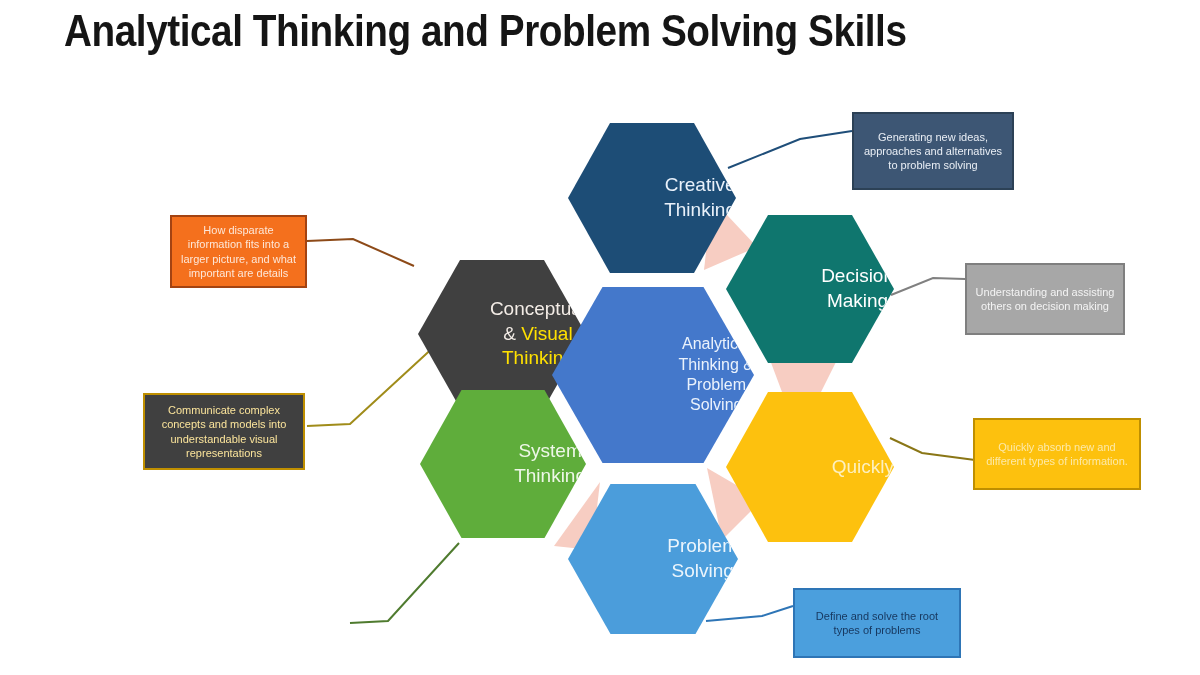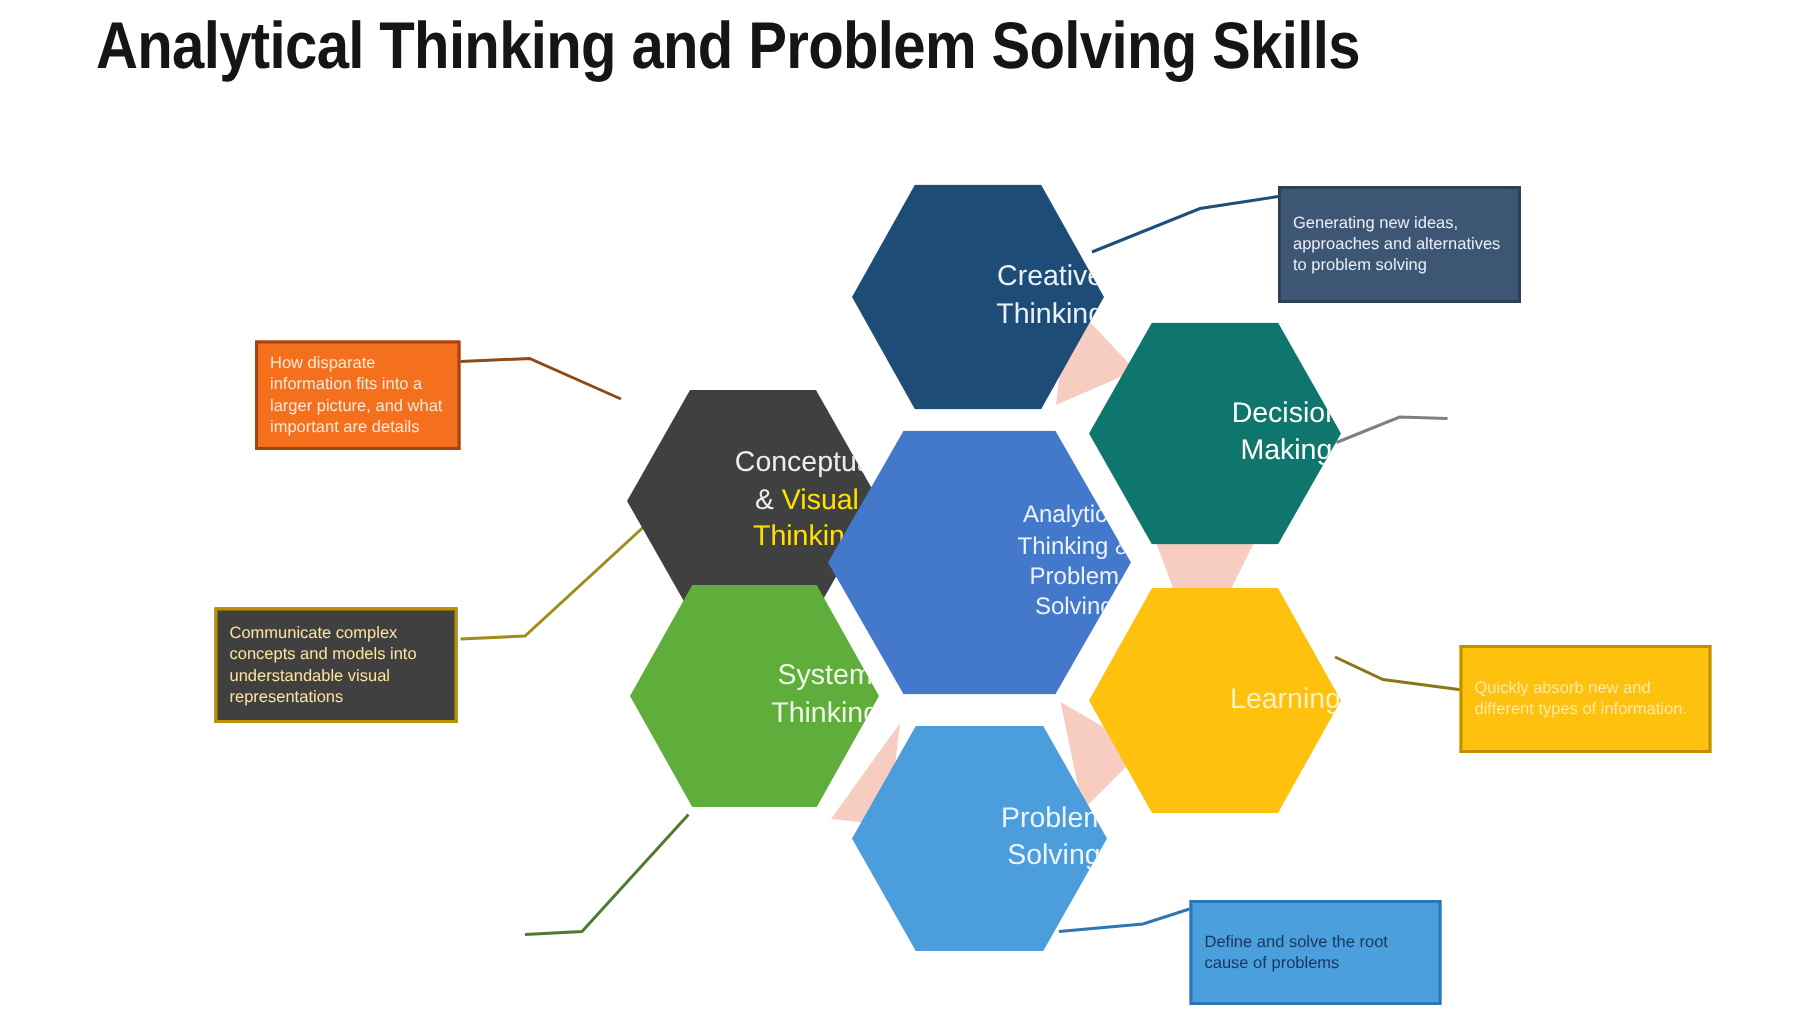--- a/index.html
+++ b/index.html
@@ -15,7 +15,7 @@
   .hex-label{white-space:pre-line;font-size:19px;line-height:1.3;}
   .hex-label.big{font-size:16px;line-height:1.28;}
   .box{position:absolute;border:2px solid;box-sizing:border-box;display:flex;align-items:center;
-       justify-content:center;text-align:left;padding:4px 8px;margin-top:12px;}
+       justify-content:center;text-align:center;padding:4px 8px;}
   .box-label{font-size:11px;line-height:1.3;}
 </style>
 </head>

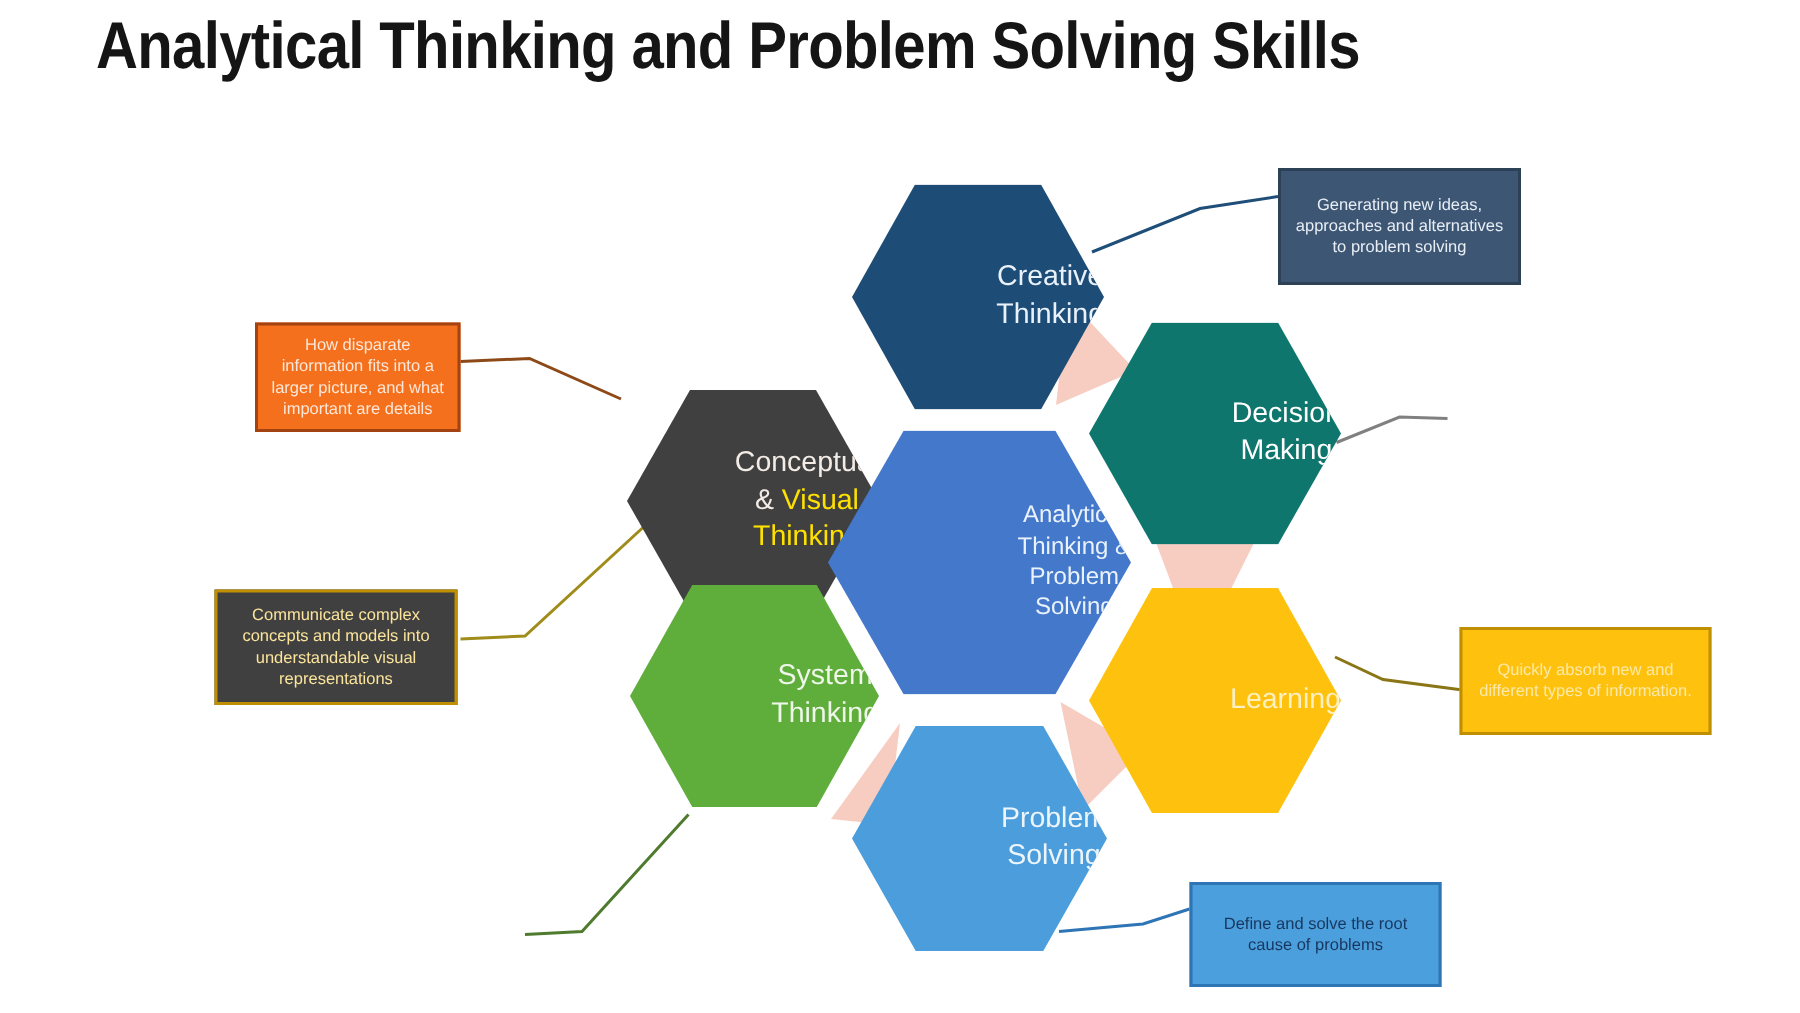--- a/index.html
+++ b/index.html
@@ -83,6 +83,9 @@
     <span class="box-label" style="color: rgb(233, 238, 245);">Generating new ideas, approaches and alternatives to problem solving</span>
   </div>
 
+  <div class="box" style="left: 965px; top: 263px; width: 160px; height: 72px; background: rgb(167, 167, 167); border-color: rgb(127, 127, 127);">
+    <span class="box-label" style="color: rgb(244, 244, 244);">Understanding and assisting others on decision making</span>
+  </div>
 
   <div class="box" style="left: 973px; top: 418px; width: 168px; height: 72px; background: rgb(253, 193, 14); border-color: rgb(191, 143, 0);">
     <span class="box-label" style="color: rgb(252, 233, 168);">Quickly absorb new and different types of information.</span>

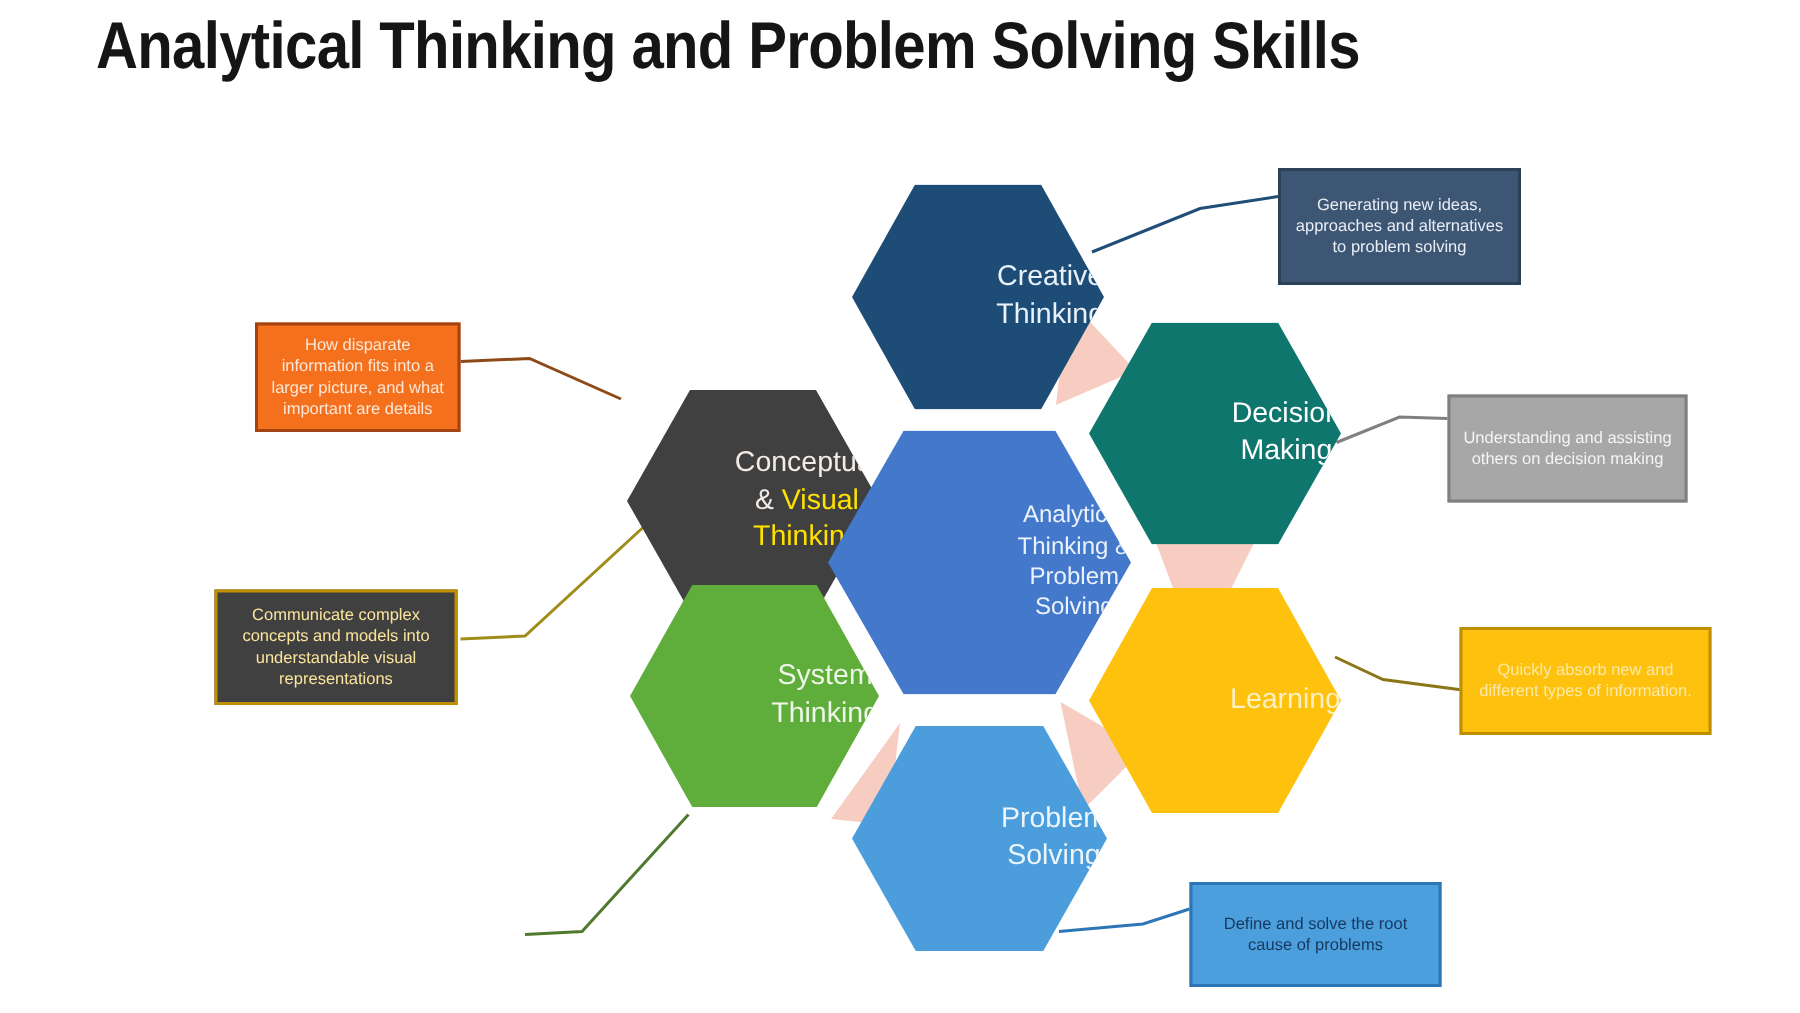--- a/index.html
+++ b/index.html
@@ -71,7 +71,7 @@
   </div>
 
   <div class="hex" style="left: 726px; top: 392px; width: 168px; height: 150px; background: rgb(253, 193, 14);">
-    <span class="hex-label" style="color: rgb(253, 240, 192);">Learning</span>
+    <span class="hex-label" style="color: rgb(253, 240, 192);">Quickly</span>
   </div>
 
   <div class="hex" style="left: 568px; top: 484px; width: 170px; height: 150px; background: rgb(75, 157, 219);">

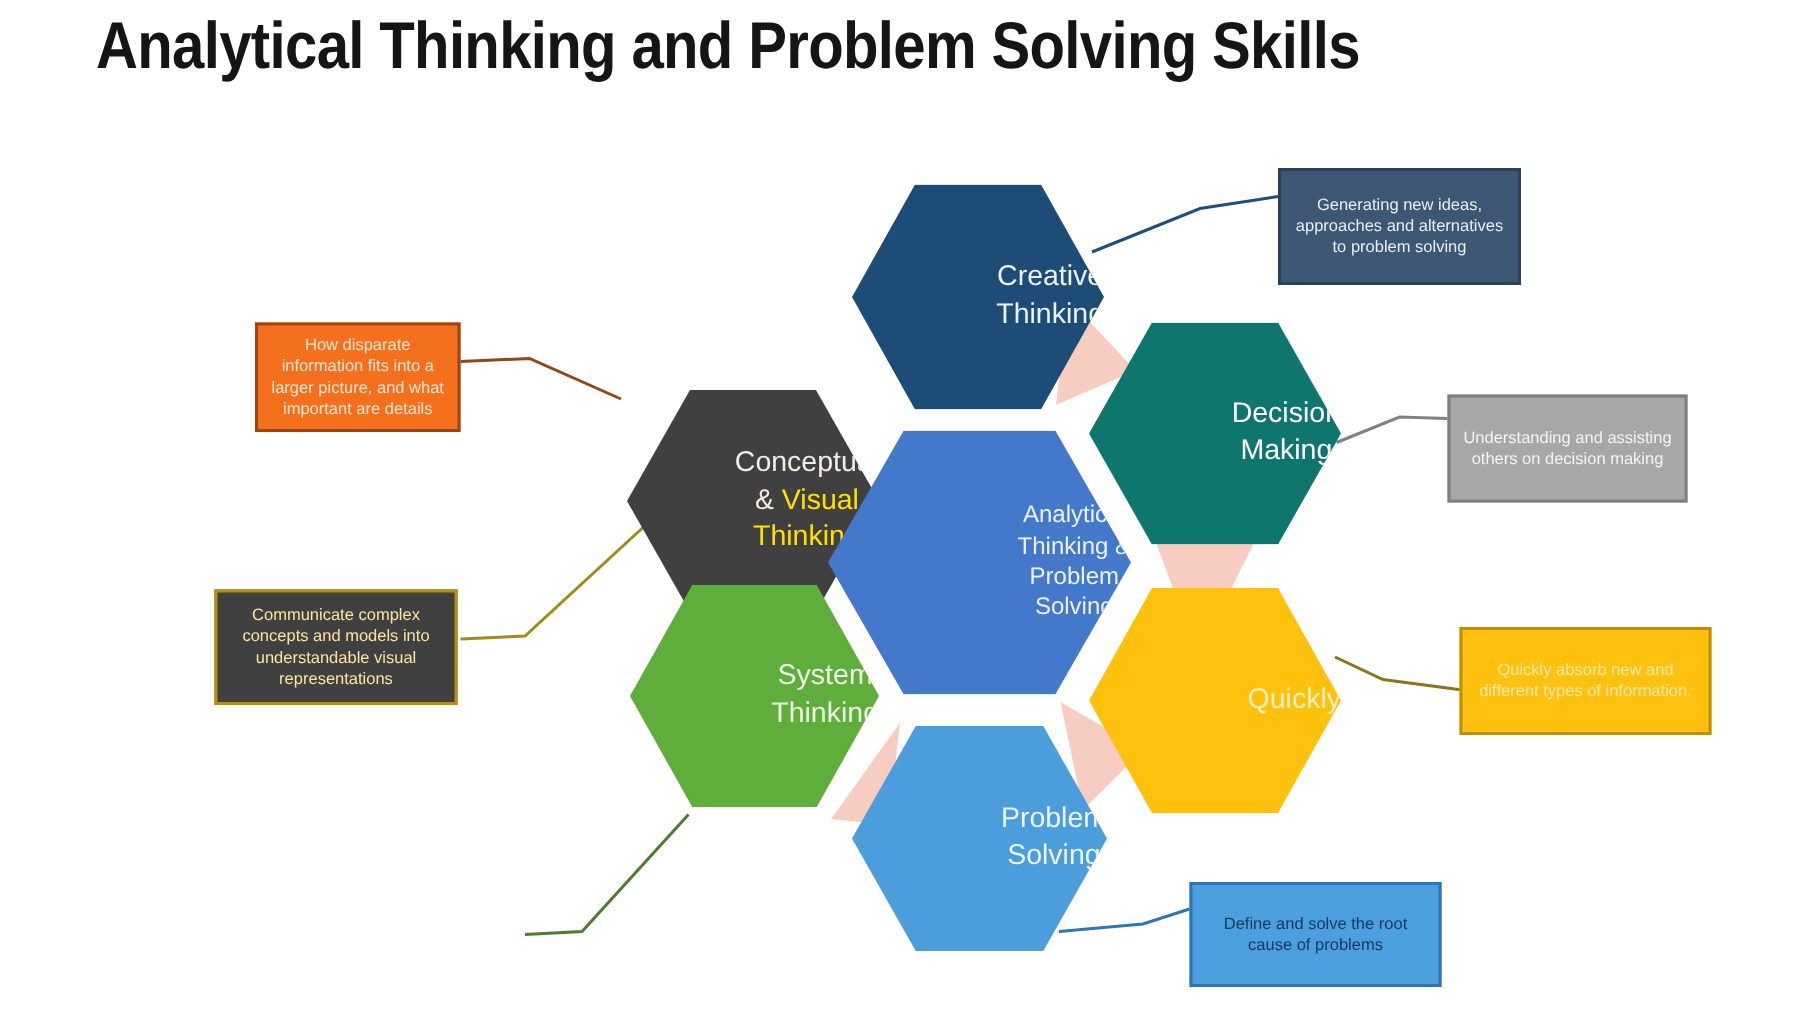--- a/index.html
+++ b/index.html
@@ -92,7 +92,7 @@
   </div>
 
   <div class="box" style="left: 793px; top: 588px; width: 168px; height: 70px; background: rgb(75, 159, 221); border-color: rgb(46, 117, 182);">
-    <span class="box-label" style="color: rgb(23, 55, 94);">Define and solve the root cause of problems</span>
+    <span class="box-label" style="color: rgb(23, 55, 94);">Define and solve the root types of problems</span>
   </div>
 
 

